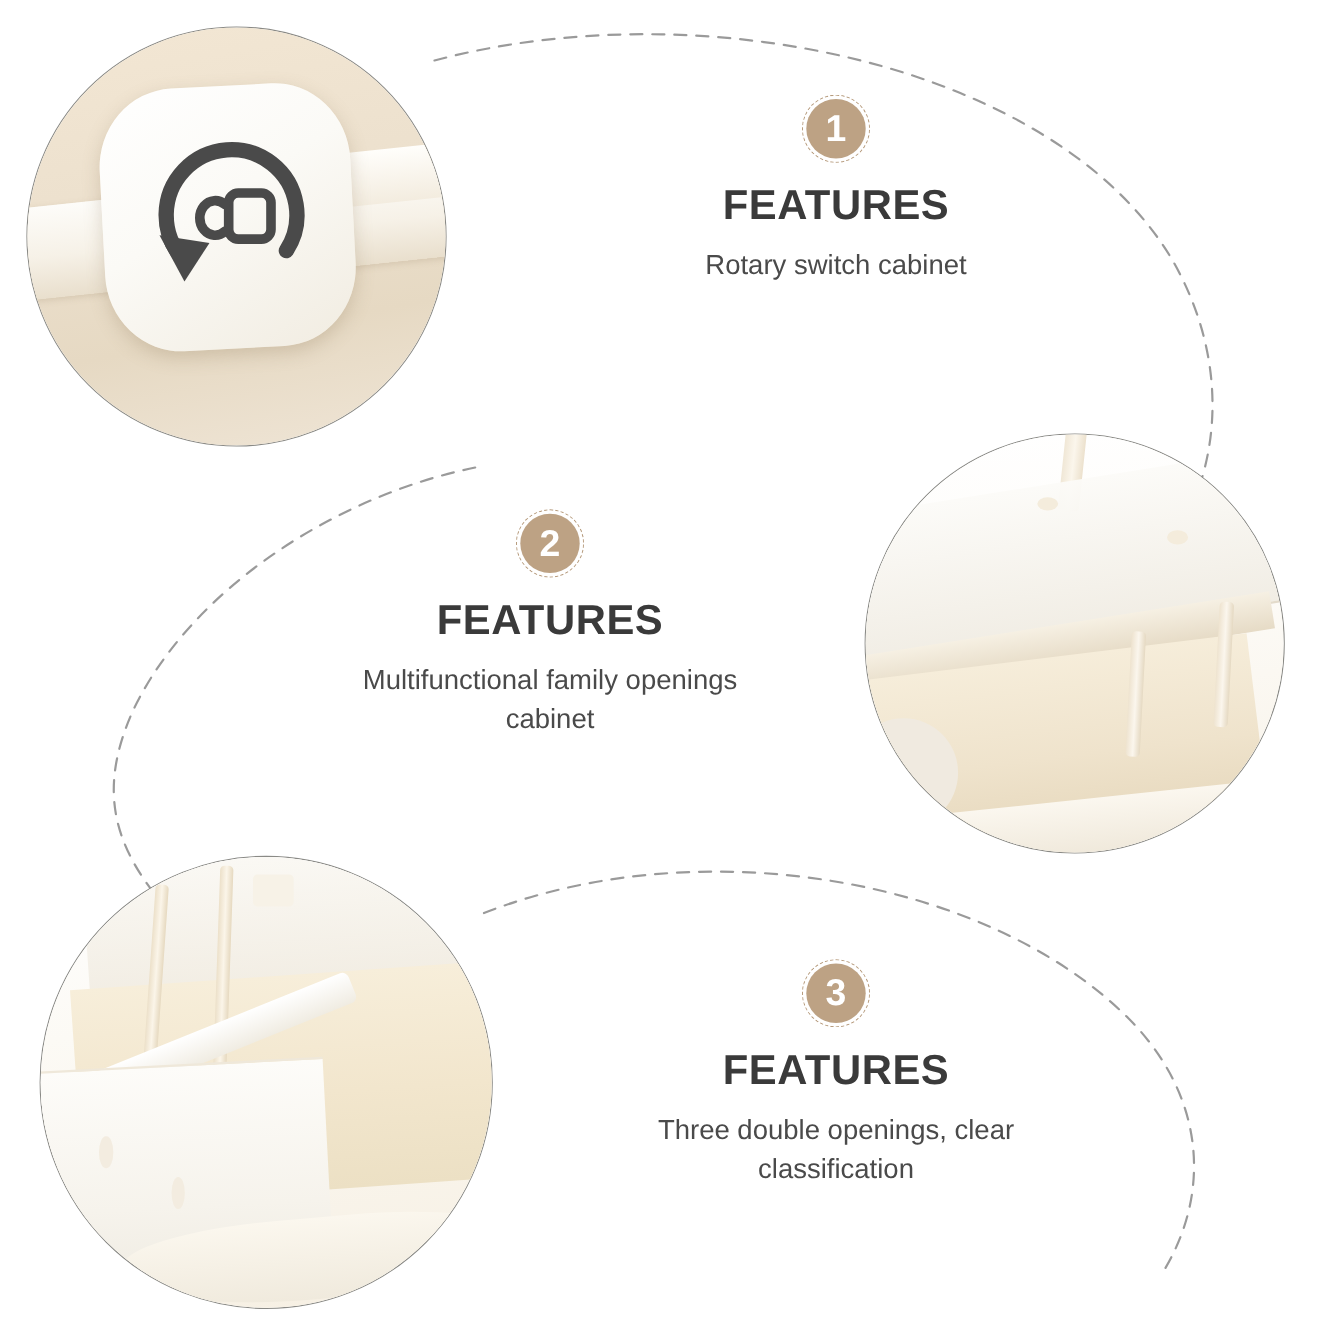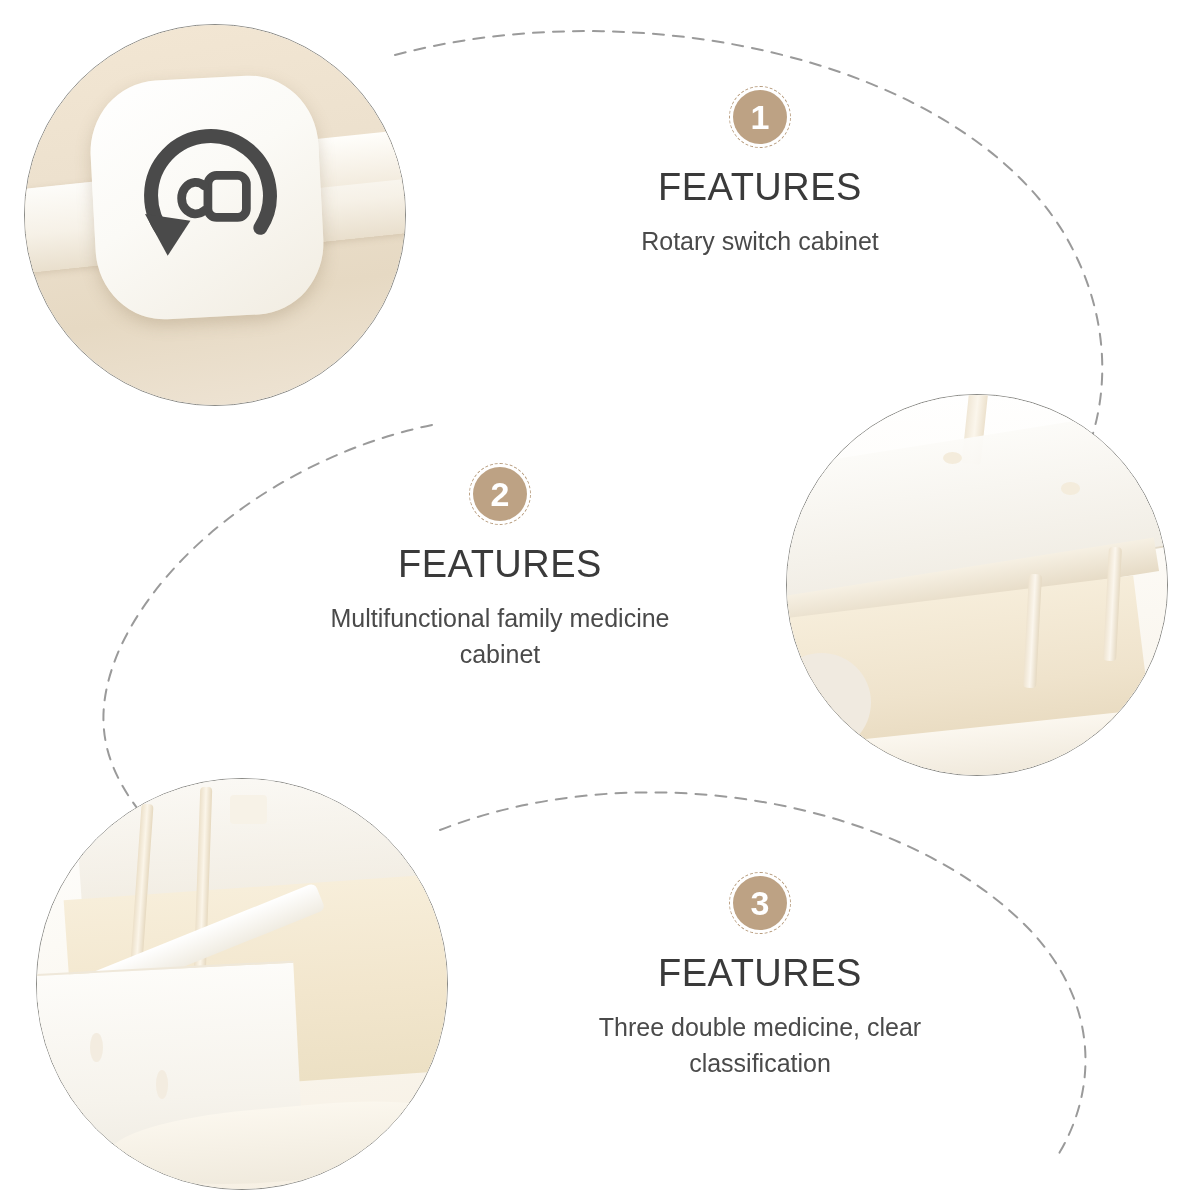--- a/index.html
+++ b/index.html
@@ -234,7 +234,7 @@
   .feature-title {
     margin-top: 18px;
     font-size: 38px;
-    font-weight: normal;
+    font-weight: bold;
     color: #3a3a3a;
     letter-spacing: 0.5px;
   }

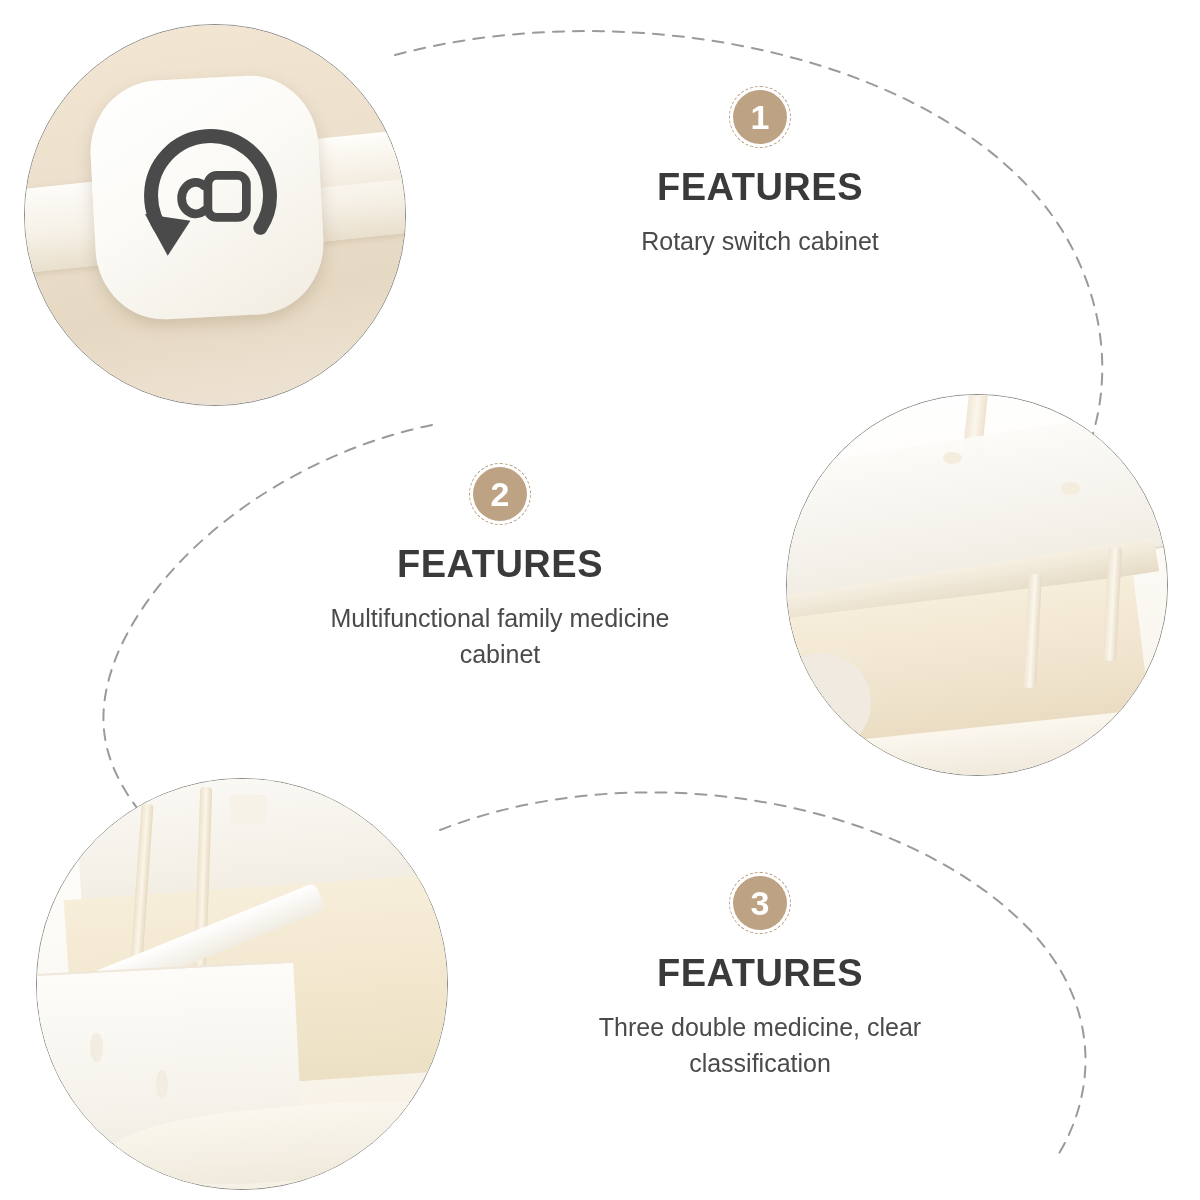--- a/index.html
+++ b/index.html
@@ -322,7 +322,7 @@
       <div class="badge-fill">2</div>
     </div>
     <div class="feature-title">FEATURES</div>
-    <div class="feature-desc">Multifunctional family medicine cabinet</div>
+    <div class="feature-desc">Multifunctional family openings cabinet</div>
   </div>
 
   <div class="feature-block" id="block-3">

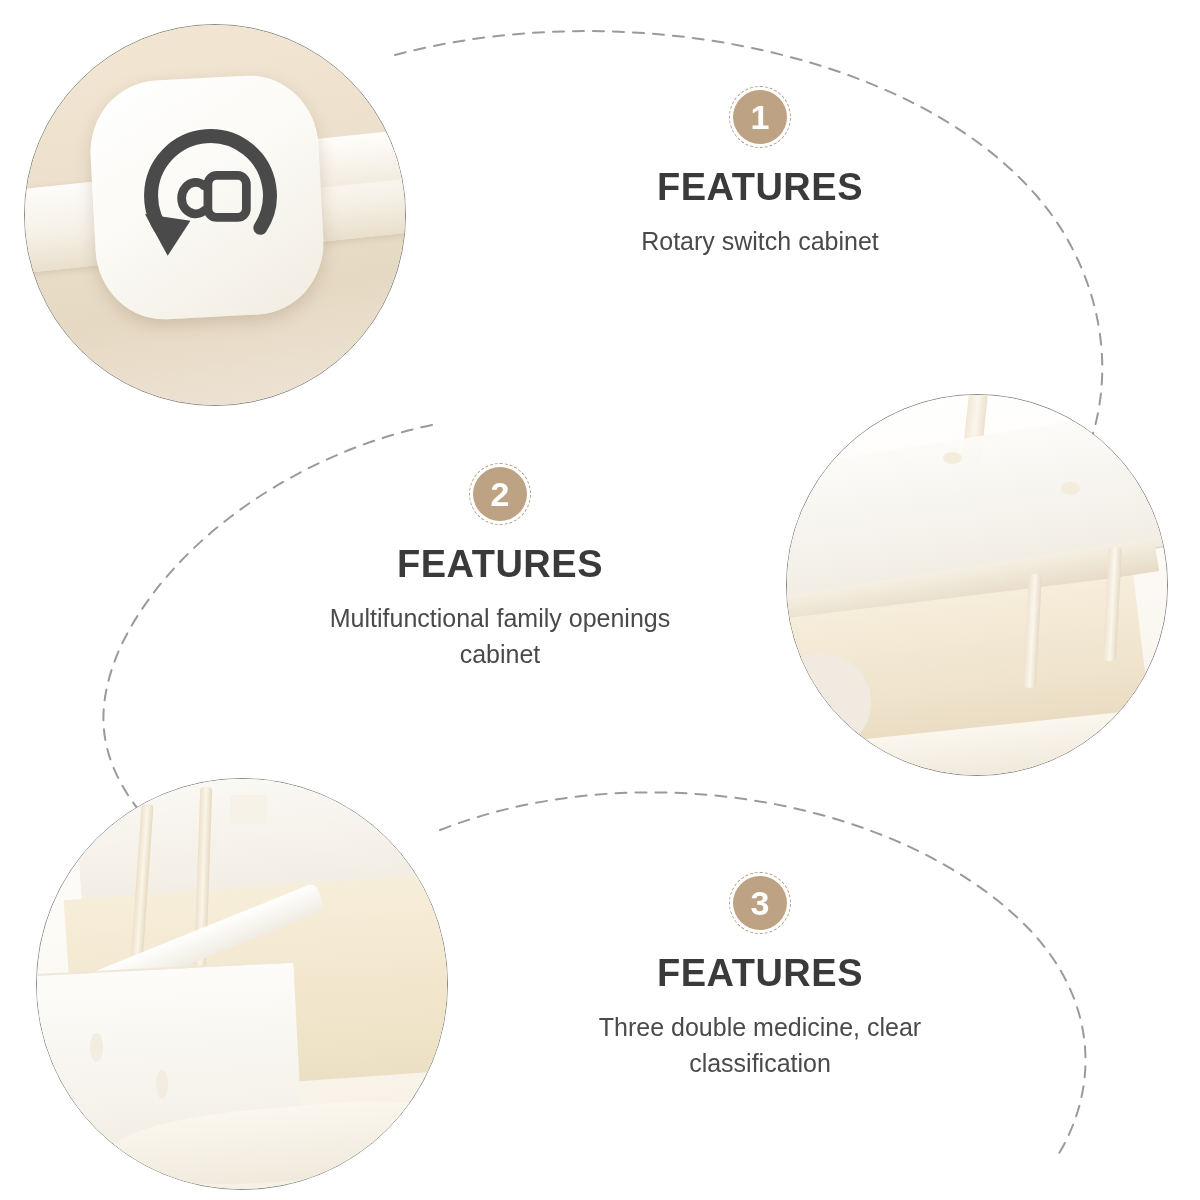--- a/index.html
+++ b/index.html
@@ -331,7 +331,7 @@
       <div class="badge-fill">3</div>
     </div>
     <div class="feature-title">FEATURES</div>
-    <div class="feature-desc">Three double medicine, clear classification</div>
+    <div class="feature-desc">Three double openings, clear classification</div>
   </div>
 
 </div>

